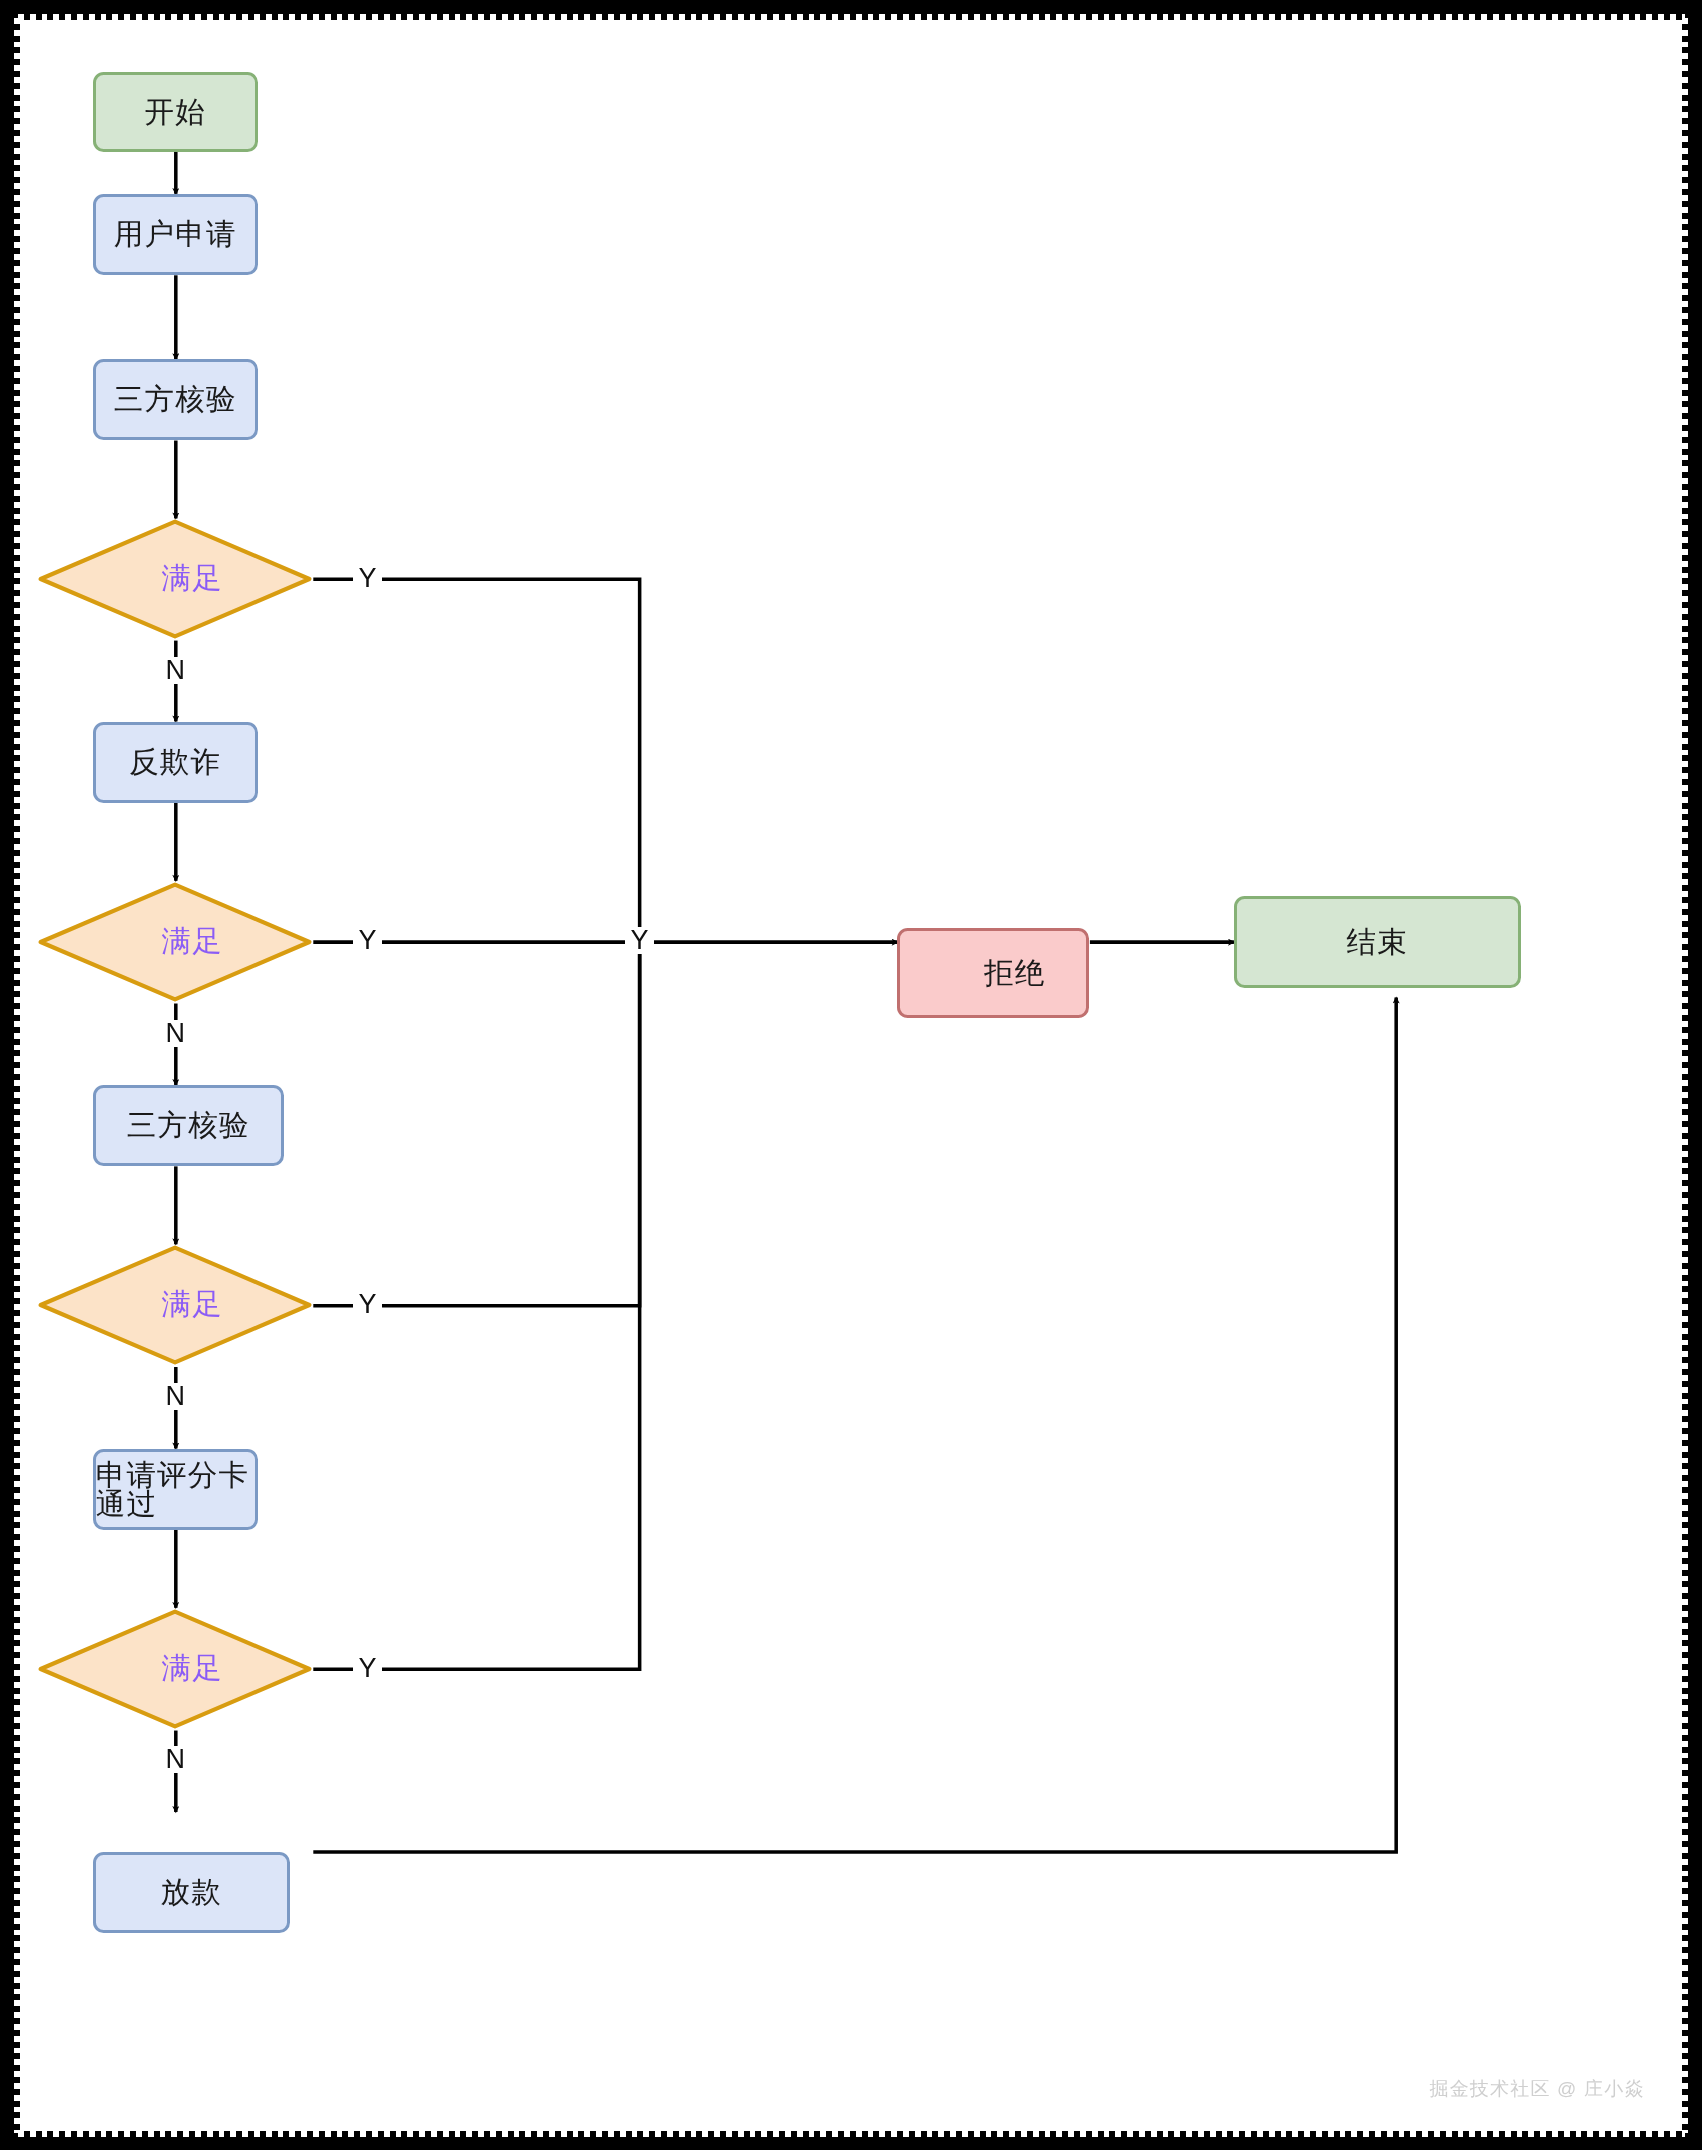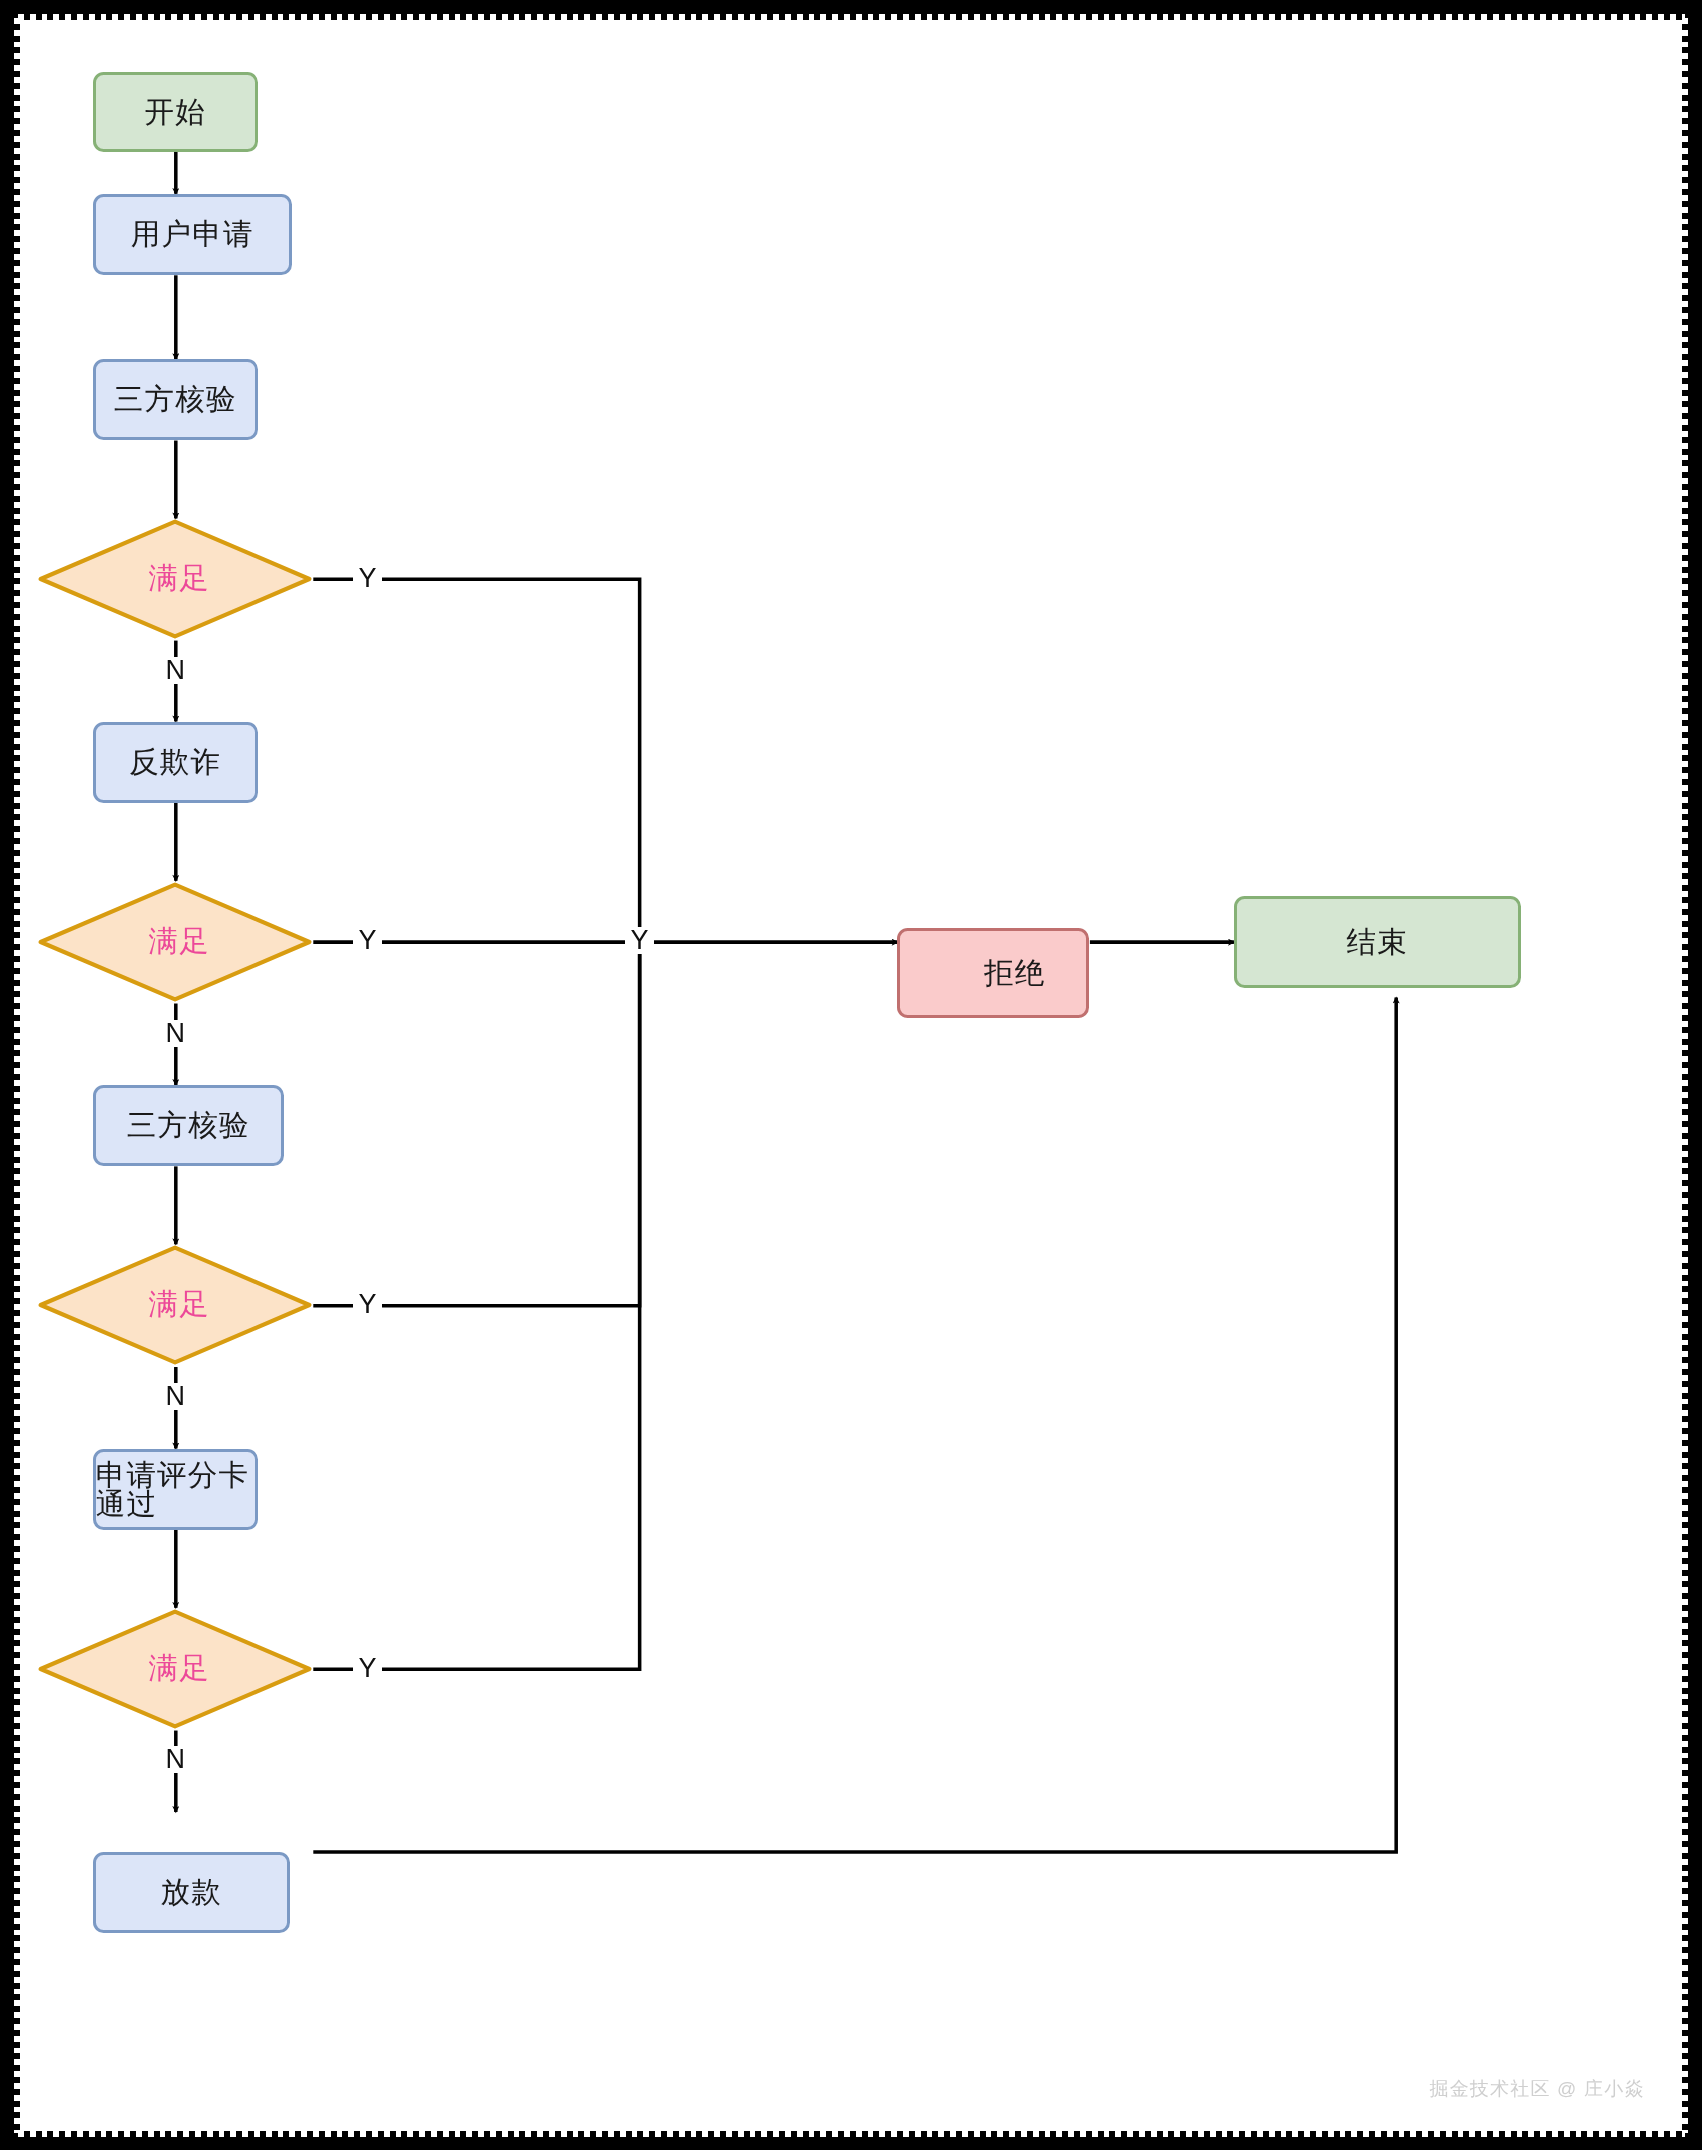--- a/index.html
+++ b/index.html
@@ -177,7 +177,7 @@
         <span>开始</span>
       </div>
 
-      <div class="node process" style="left:75px; top:176px; width:199px; height:81px;">
+      <div class="node process" style="left:75px; top:176px; width:165px; height:81px;">
         <span>用户申请</span>
       </div>
 

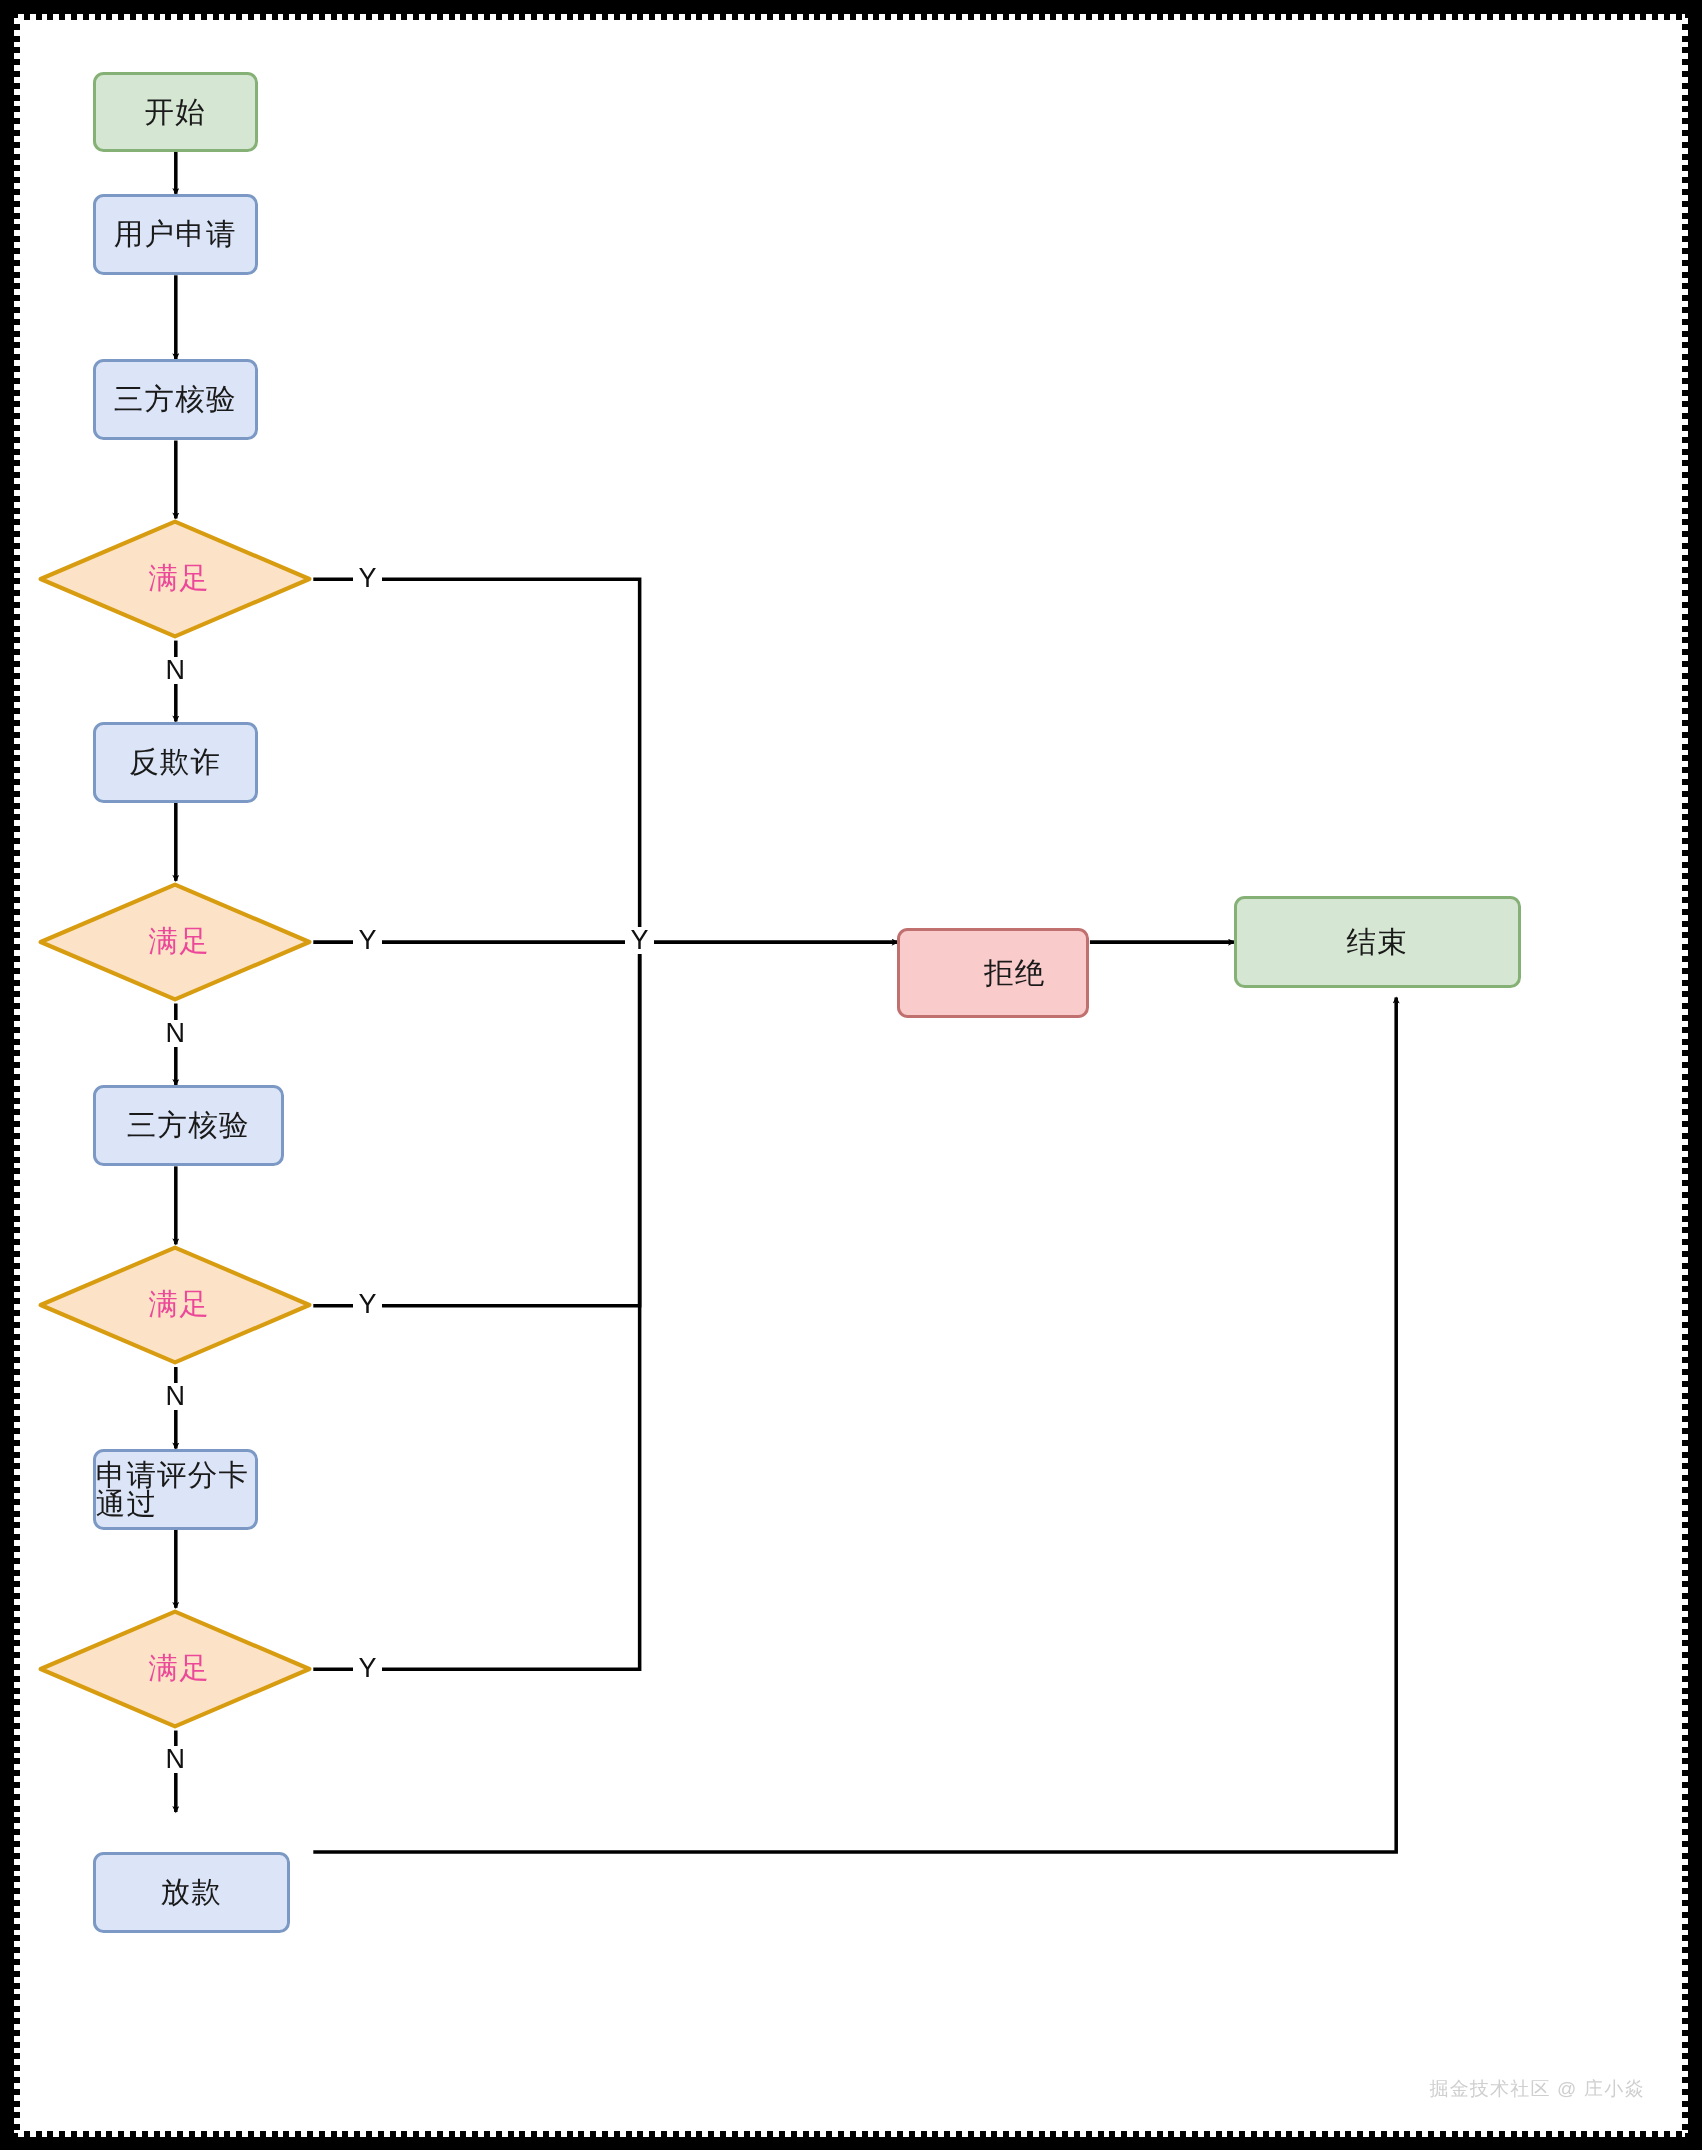--- a/index.html
+++ b/index.html
@@ -95,14 +95,14 @@
   }
   .decision .dlabel {
     position: absolute;
-    left: 4px; top: 0;
+    left: 17px; top: 0;
     width: 100%;
     height: 100%;
     display: flex;
     align-items: center;
     justify-content: center;
     font-size: 29.5px;
-    color: #ec4899;
+    color: #8b5cf6;
     letter-spacing: 1.2px;
   }
   .edge-label {

